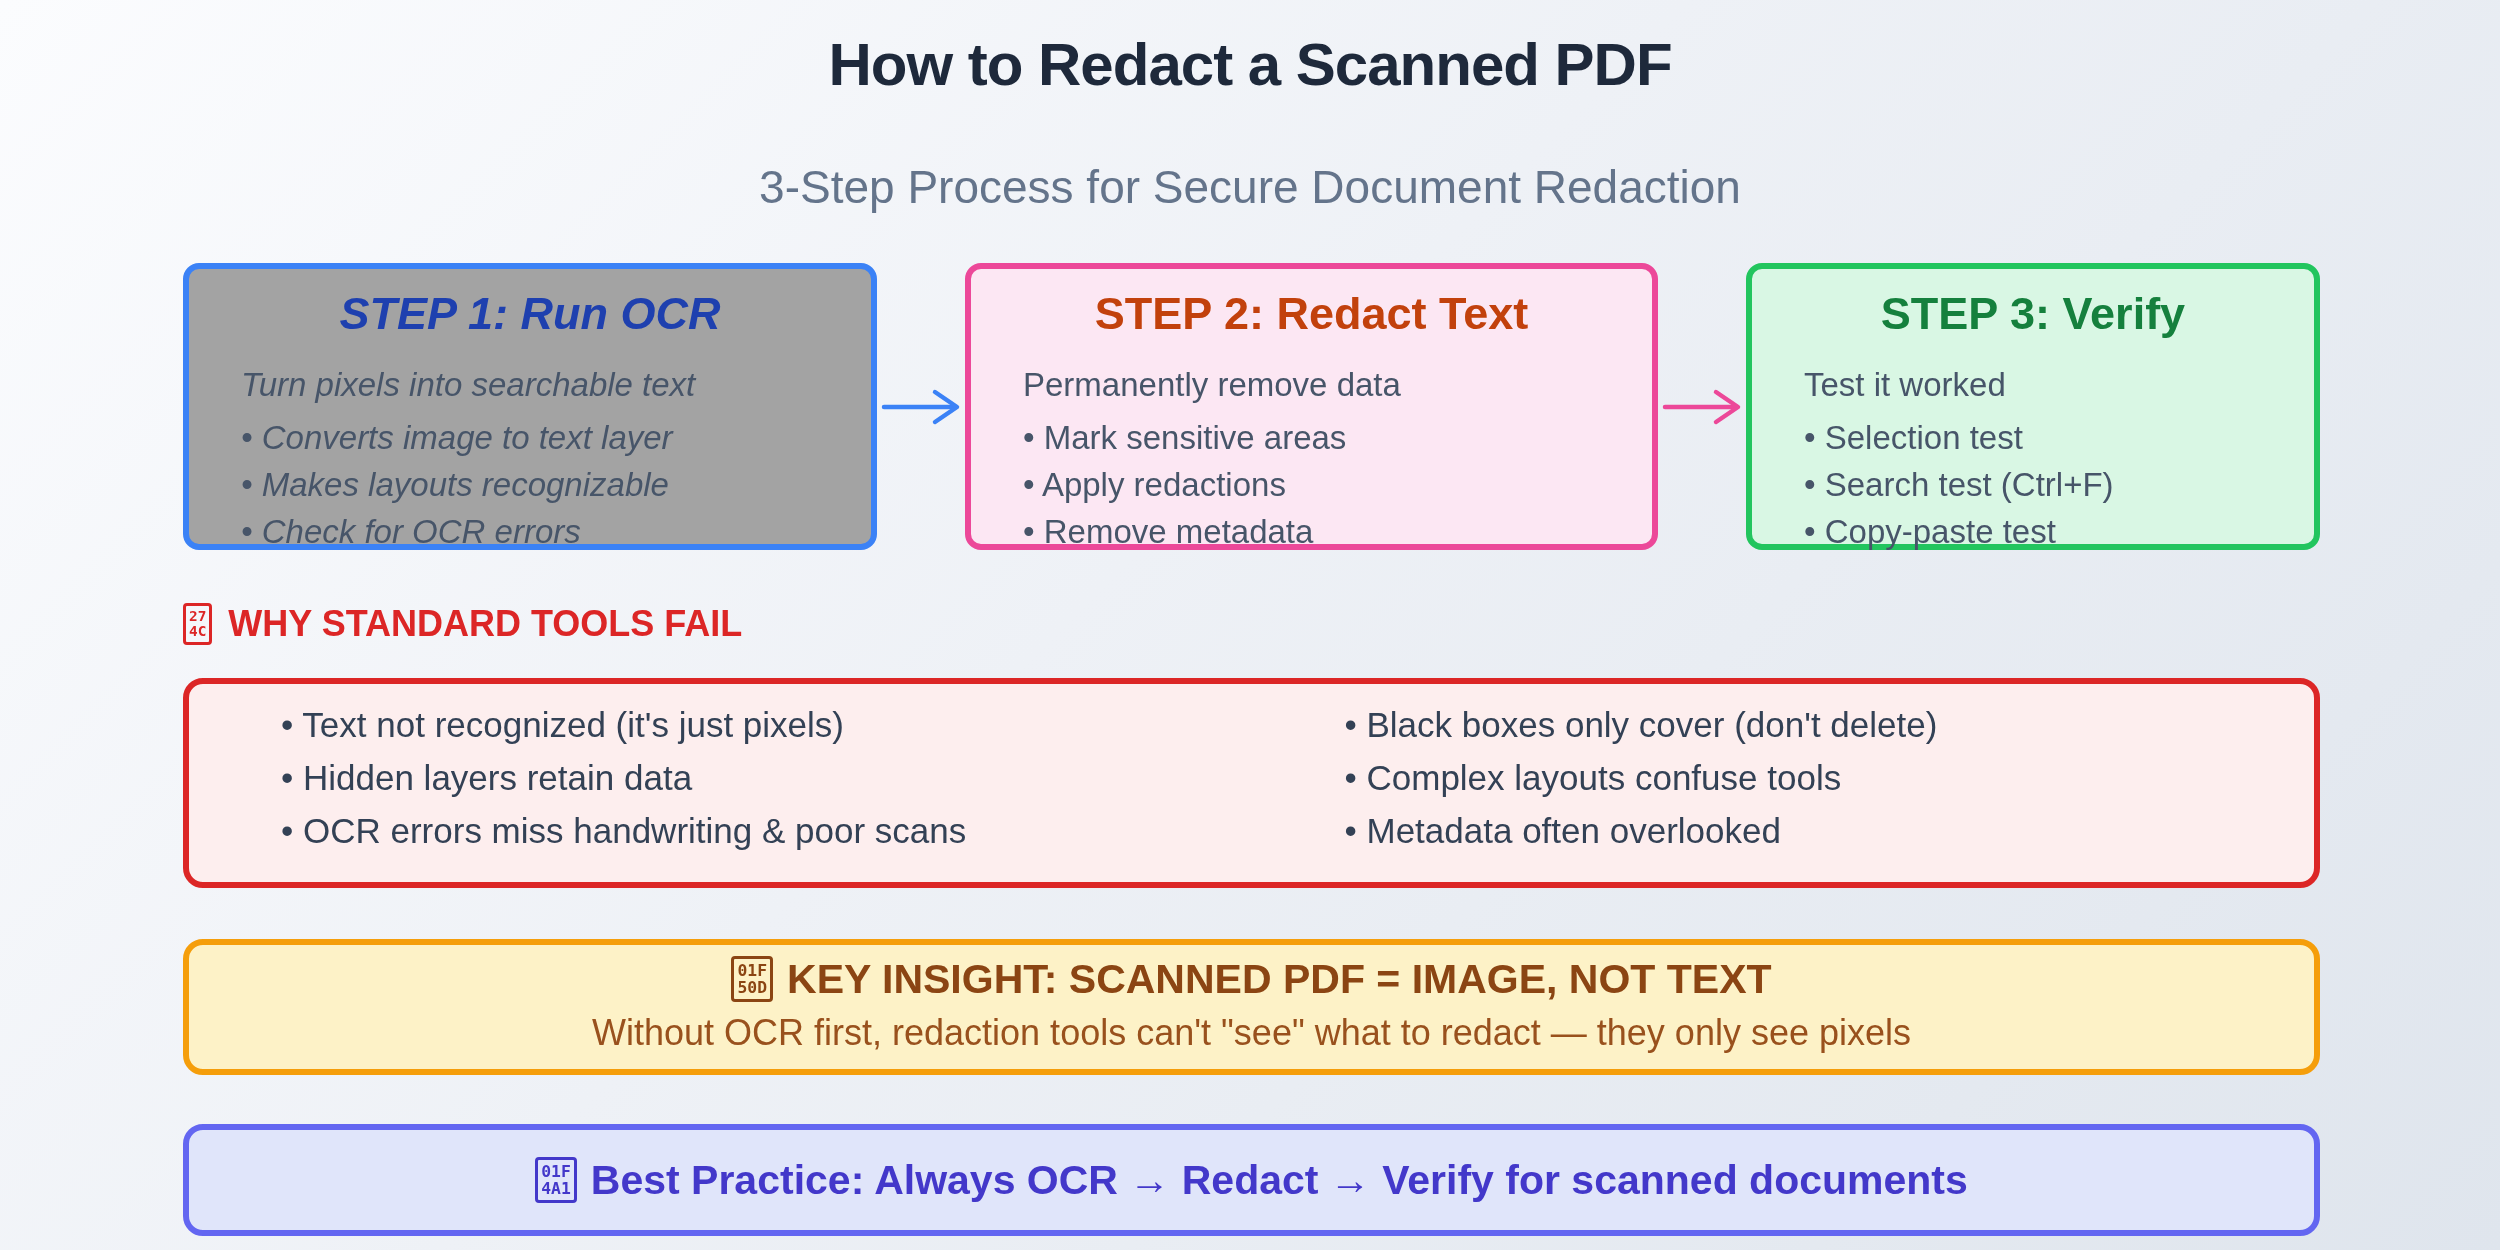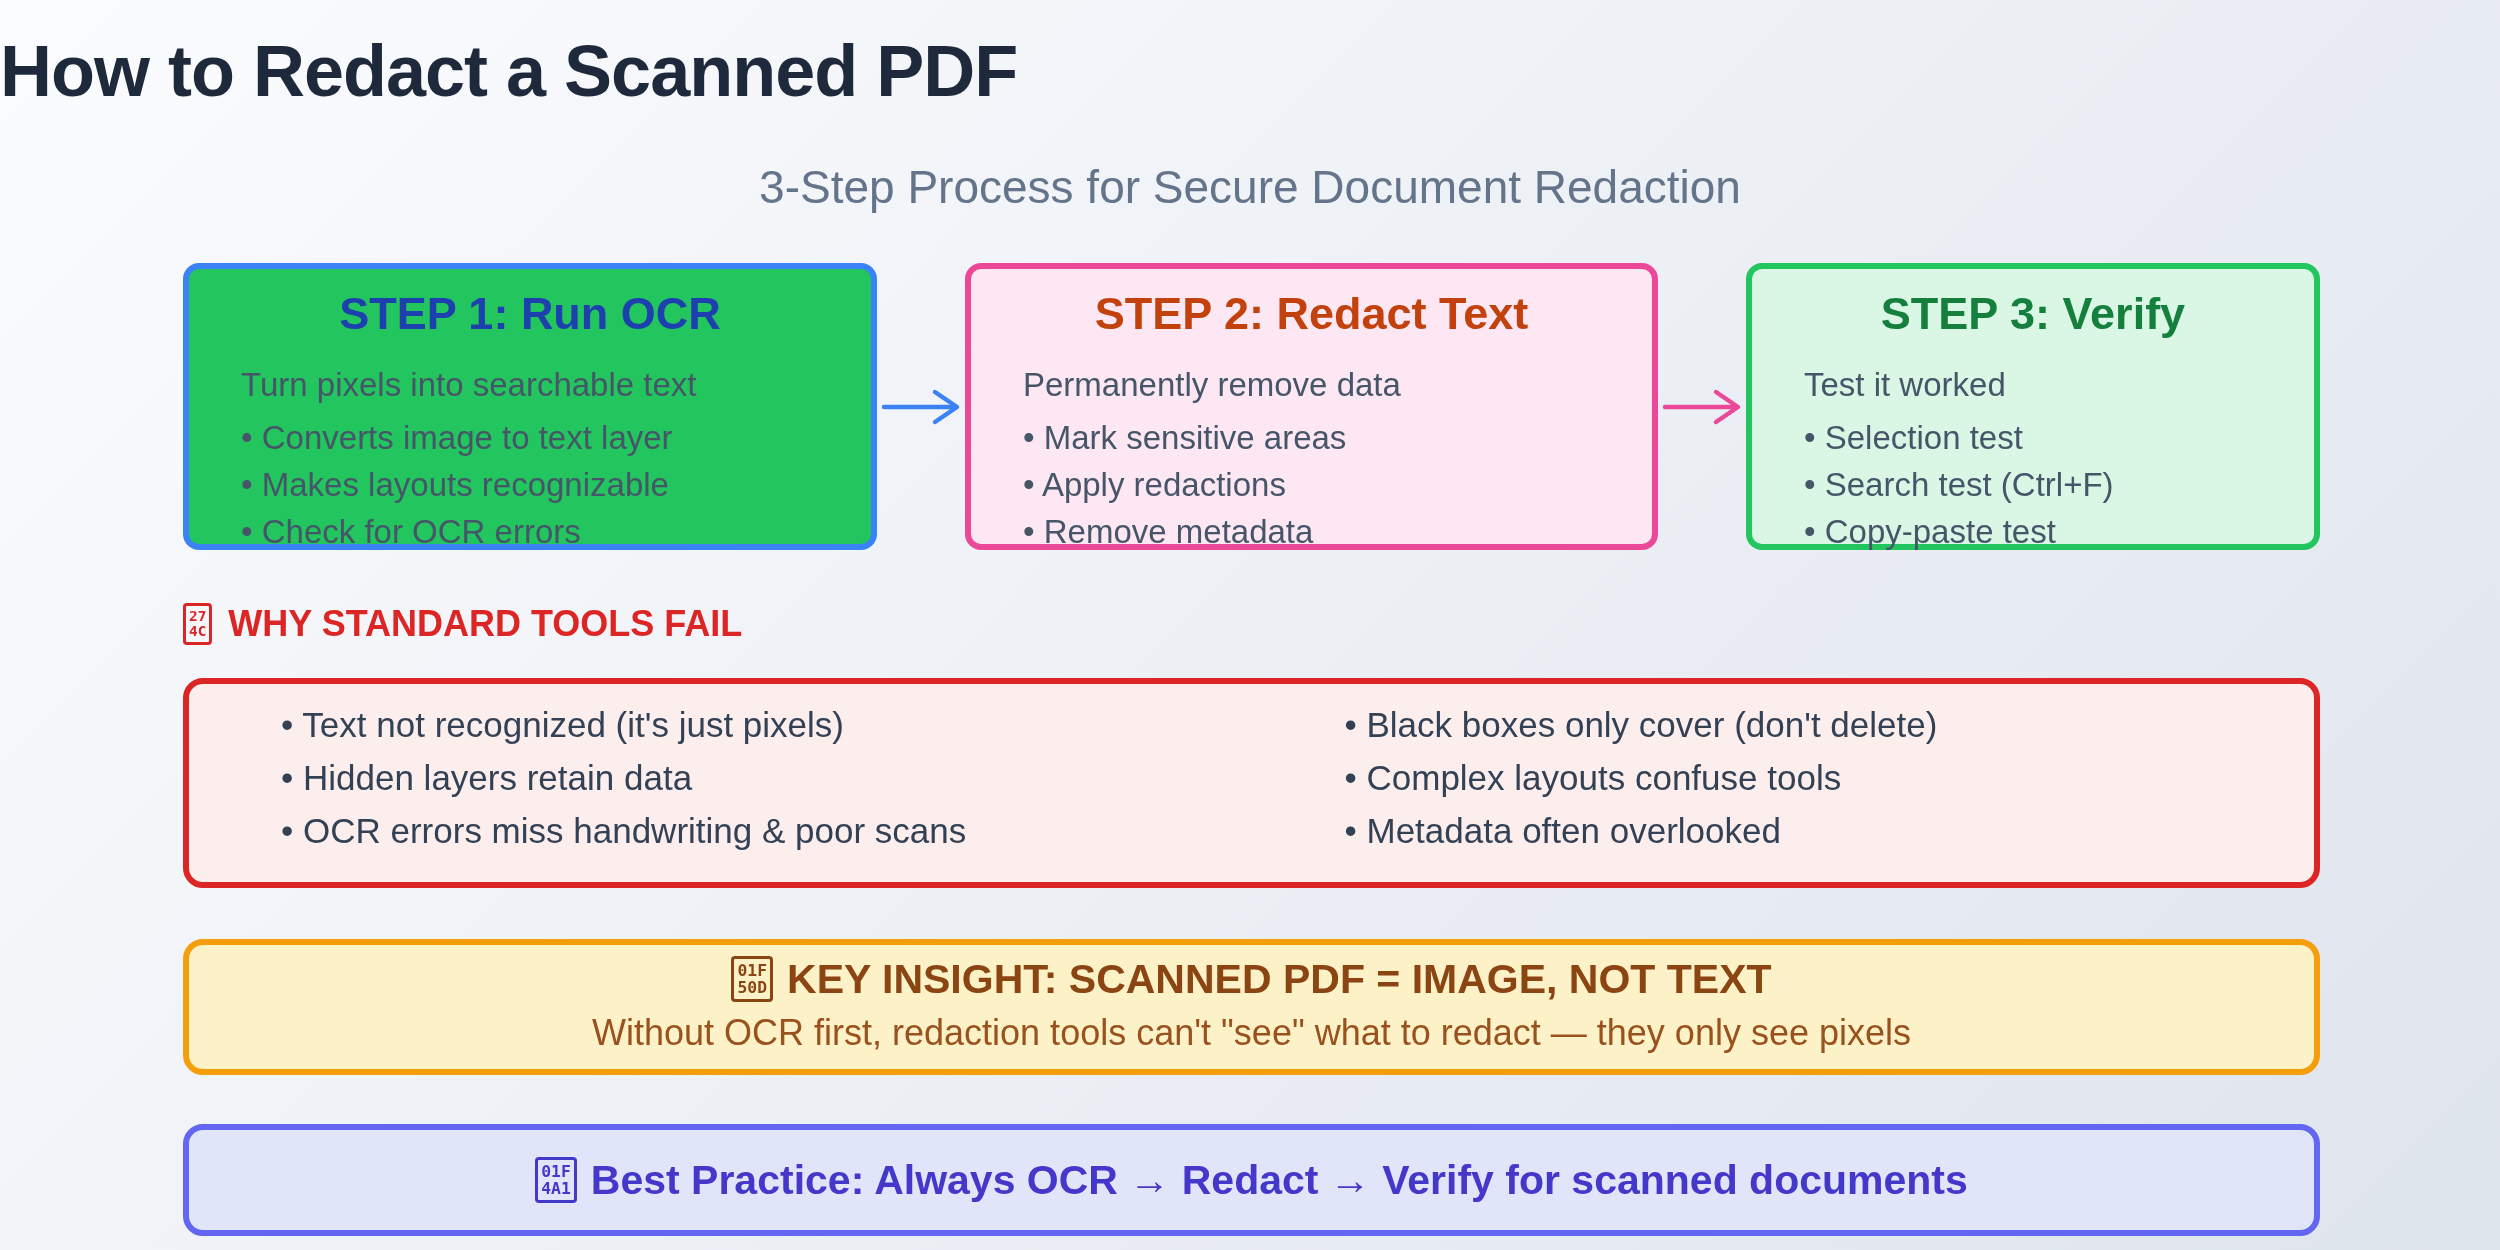--- a/index.html
+++ b/index.html
@@ -12,7 +12,7 @@
   }
   .page-title {
     position:absolute; top:30px; left:0; width:100%;
-    font-size:72px; font-weight:bold;
+    text-align:center; font-size:60px; font-weight:bold;
     letter-spacing:-1px;
   }
   .page-subtitle {

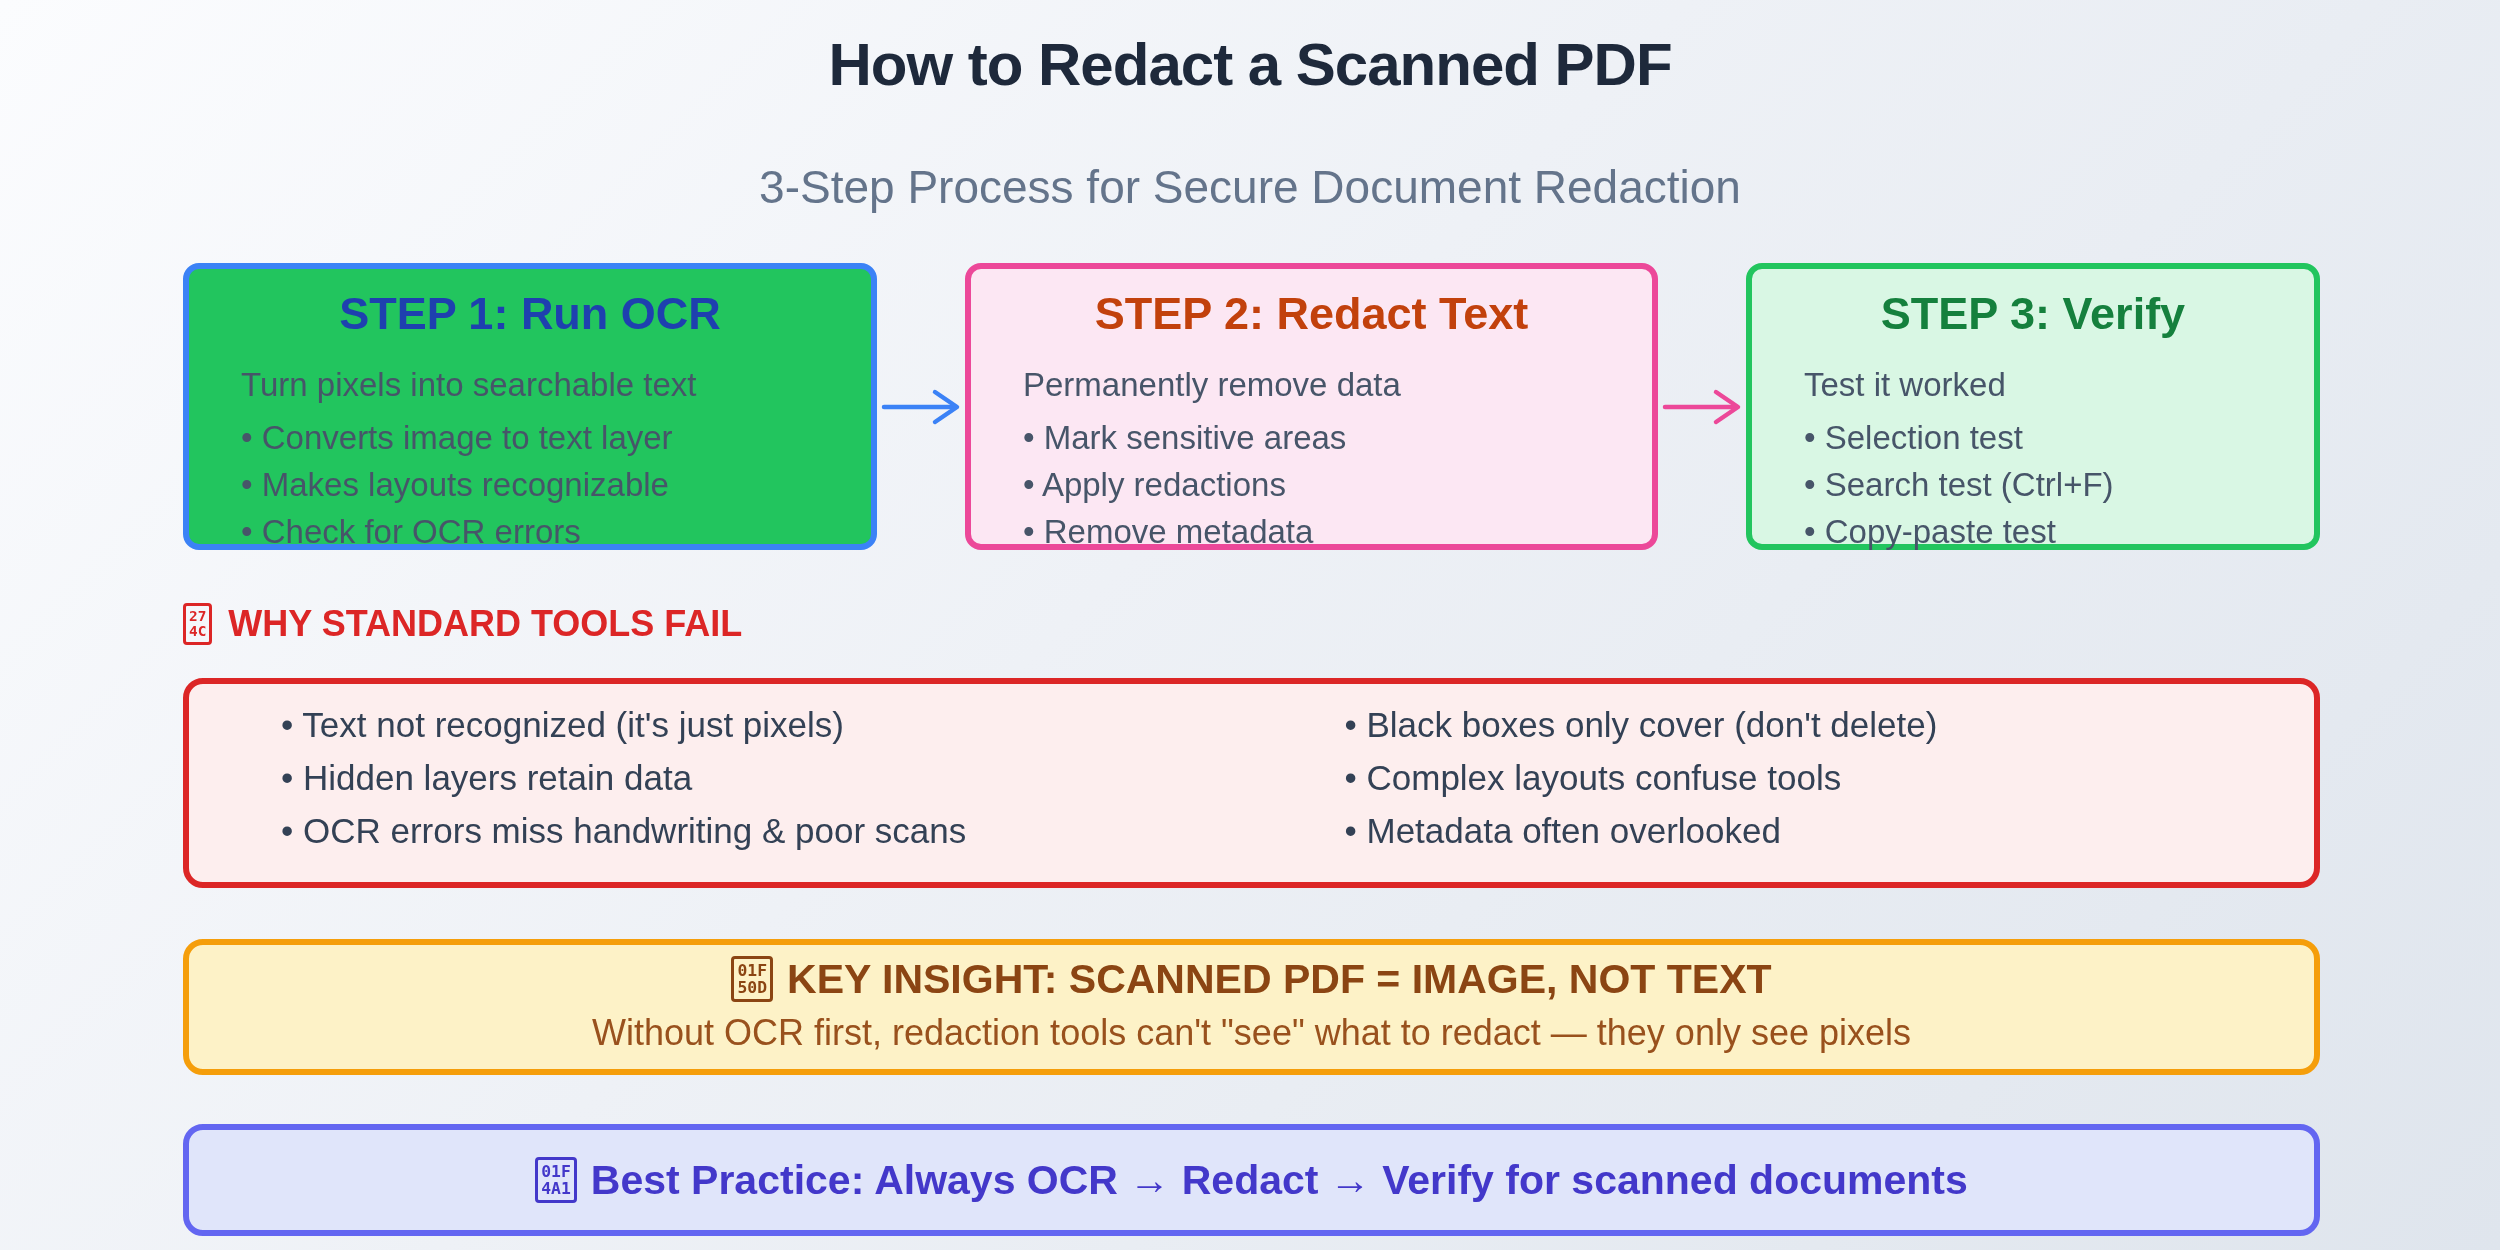--- a/index.html
+++ b/index.html
@@ -96,7 +96,7 @@
 
 <div class="steps-row">
 
-  <div class="step-card w1" style="border-color: rgb(59, 130, 246); background-color: #22c55e;">
+  <div class="step-card w1" style="border-color: rgb(59, 130, 246); background-color: #a3a3a3; font-style: italic;">
     <div class="step-title" style="color: rgb(30, 64, 175);">STEP 1: Run OCR</div>
     <div class="step-desc">Turn pixels into searchable text</div>
     <div class="step-bullets">

